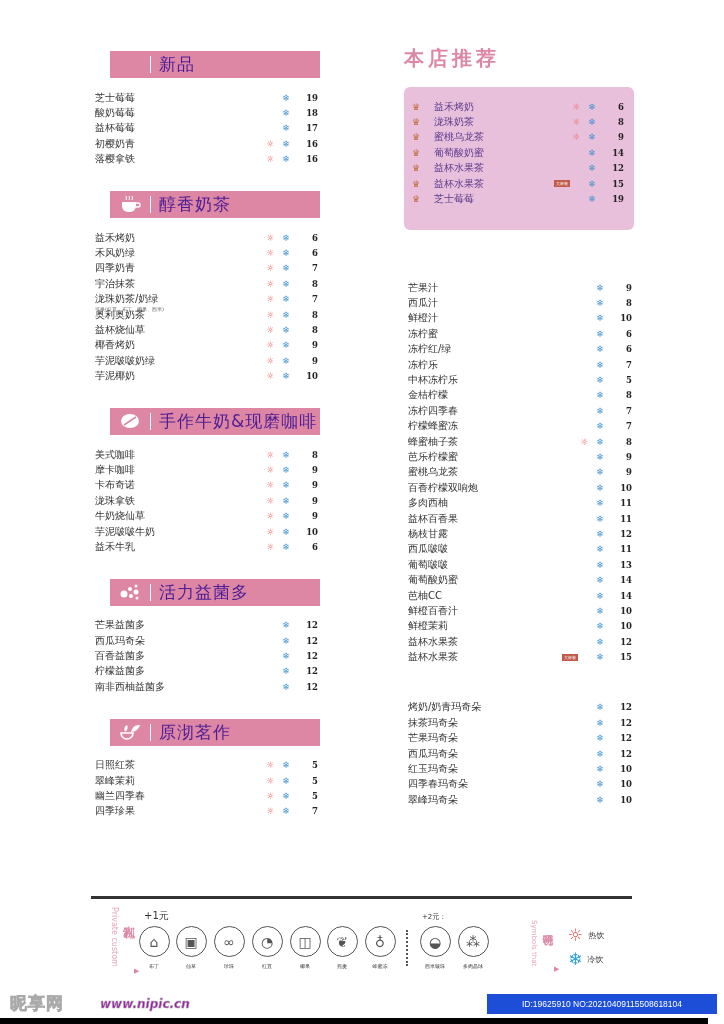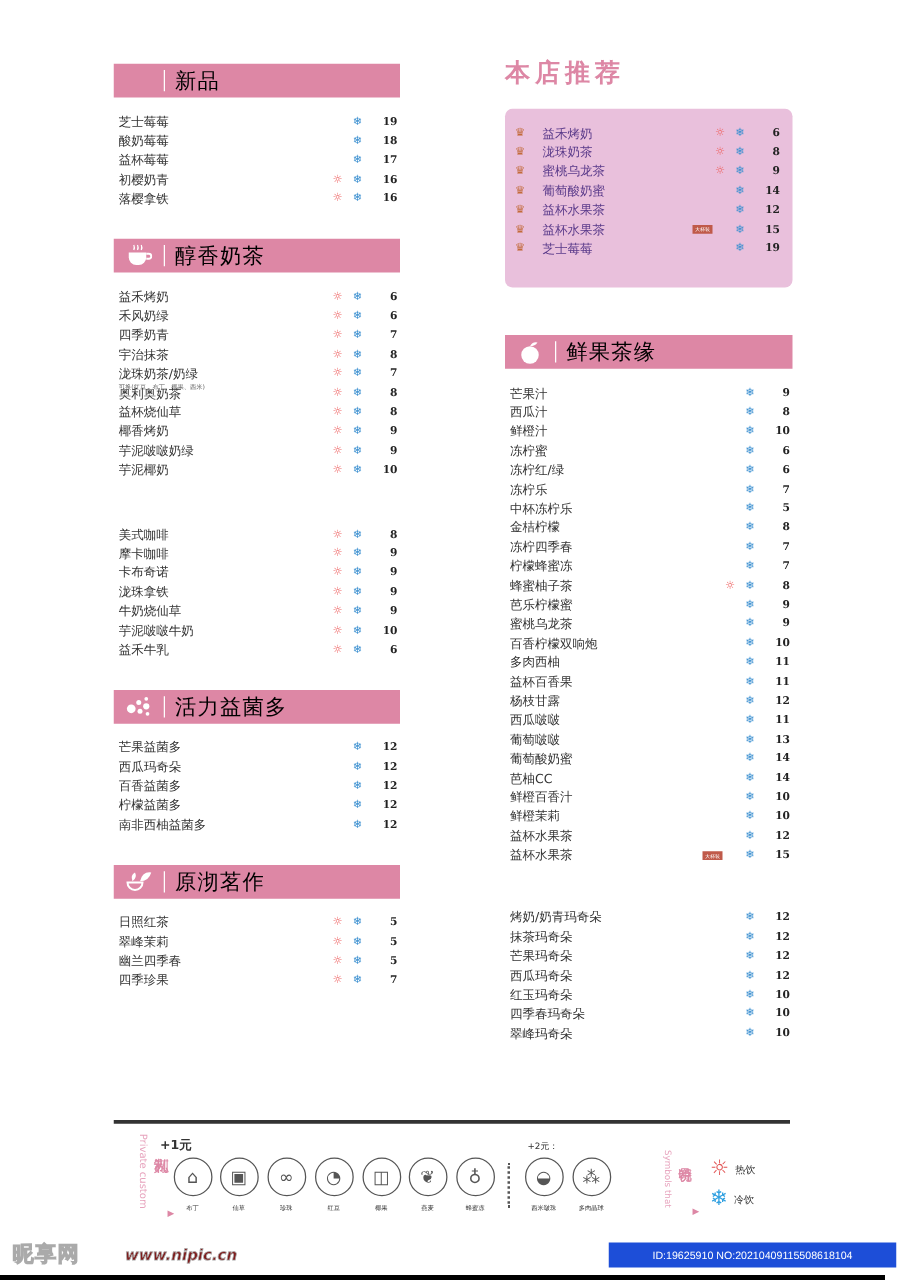--- a/index.html
+++ b/index.html
@@ -10,7 +10,7 @@
   .col-right { left: 404px; top: 45px; width: 230px; }
   .sec-header {
     height: 27px; background: #dd87a5; display: flex; align-items: center;
-    padding-left: 8px; color: #000000; font-size: 17px; letter-spacing: 1px;
+    padding-left: 8px; color: #4c1d95; font-size: 17px; letter-spacing: 1px; margin-left: 19px;
   }
   .sec-header .hicon { width: 24px; height: 20px; display: flex; align-items: center; justify-content: center; margin-right: 4px; }
   .sec-header .bar { width: 1px; height: 17px; background: #fff; margin: 0 8px 0 4px; }

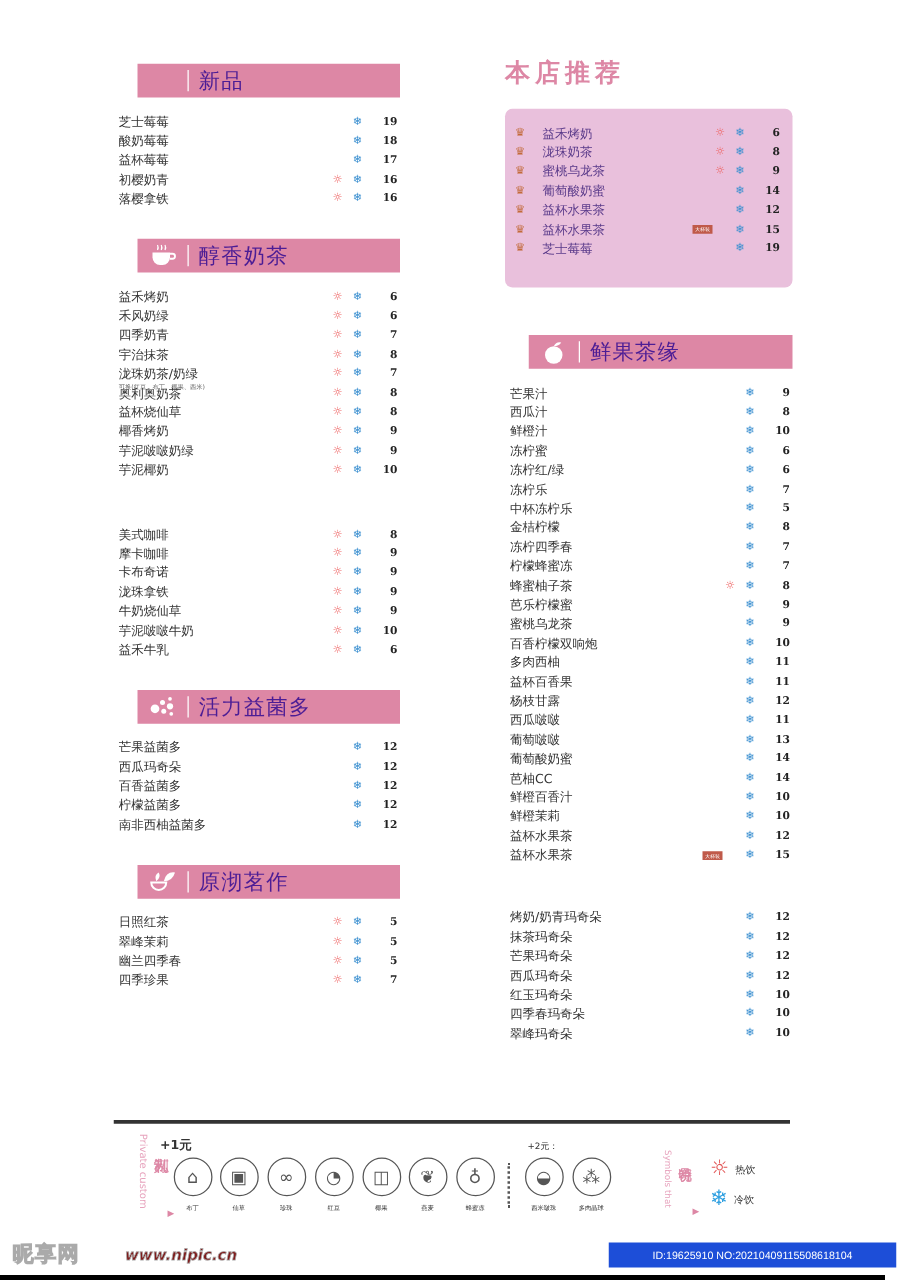--- a/index.html
+++ b/index.html
@@ -366,16 +366,6 @@
   <div style="height:38px"></div>
   <div id="rightcol">
       <div>
-        <div class="sec-header">
-          <span class="hicon">
-            <svg width="20" height="20" viewBox="0 0 20 20">
-              <circle cx="10" cy="12" r="7" fill="#fff"></circle>
-              <path d="M10 5 Q12 1 16 2 Q14 5 10 5z" fill="#fff"></path>
-            </svg>
-          </span>
-          <span class="bar"></span>
-          <span>鲜果茶缘</span>
-        </div>
         <div class="items">
           <div class="item">
             <span class="name">芒果汁</span>

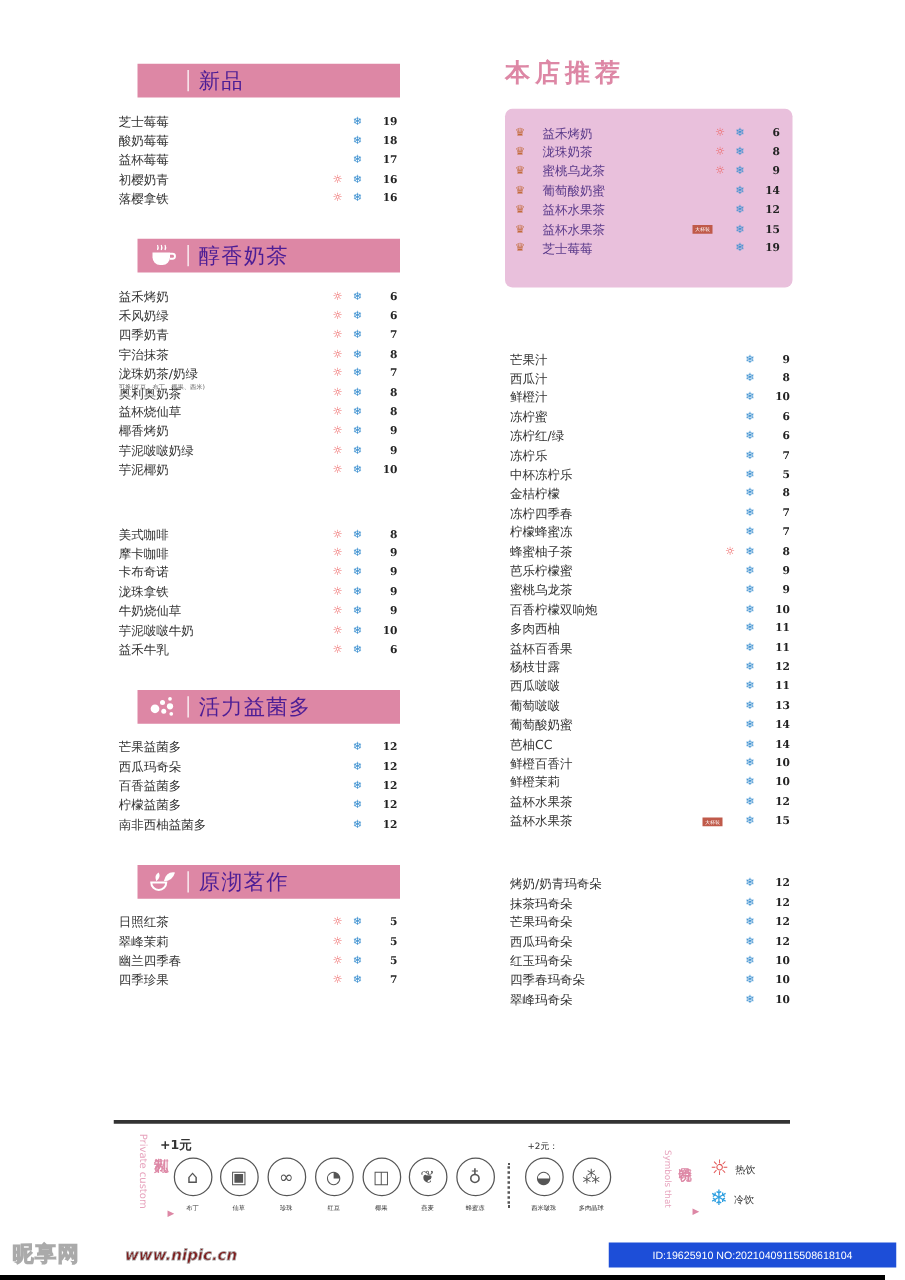--- a/index.html
+++ b/index.html
@@ -173,6 +173,16 @@
     </div>
     <div class="gap"></div>
     <div>
+      <div class="sec-header">
+        <span class="hicon">
+          <svg width="20" height="18" viewBox="0 0 20 18">
+            <ellipse cx="10" cy="9" rx="9" ry="7" fill="#fff"></ellipse>
+            <path d="M4 13 Q10 9 16 5" stroke="#dd87a5" stroke-width="1.6" fill="none"></path>
+          </svg>
+        </span>
+        <span class="bar"></span>
+        <span>手作牛奶&amp;现磨咖啡</span>
+      </div>
       <div class="items">
         <div class="item">
           <span class="name">美式咖啡</span>

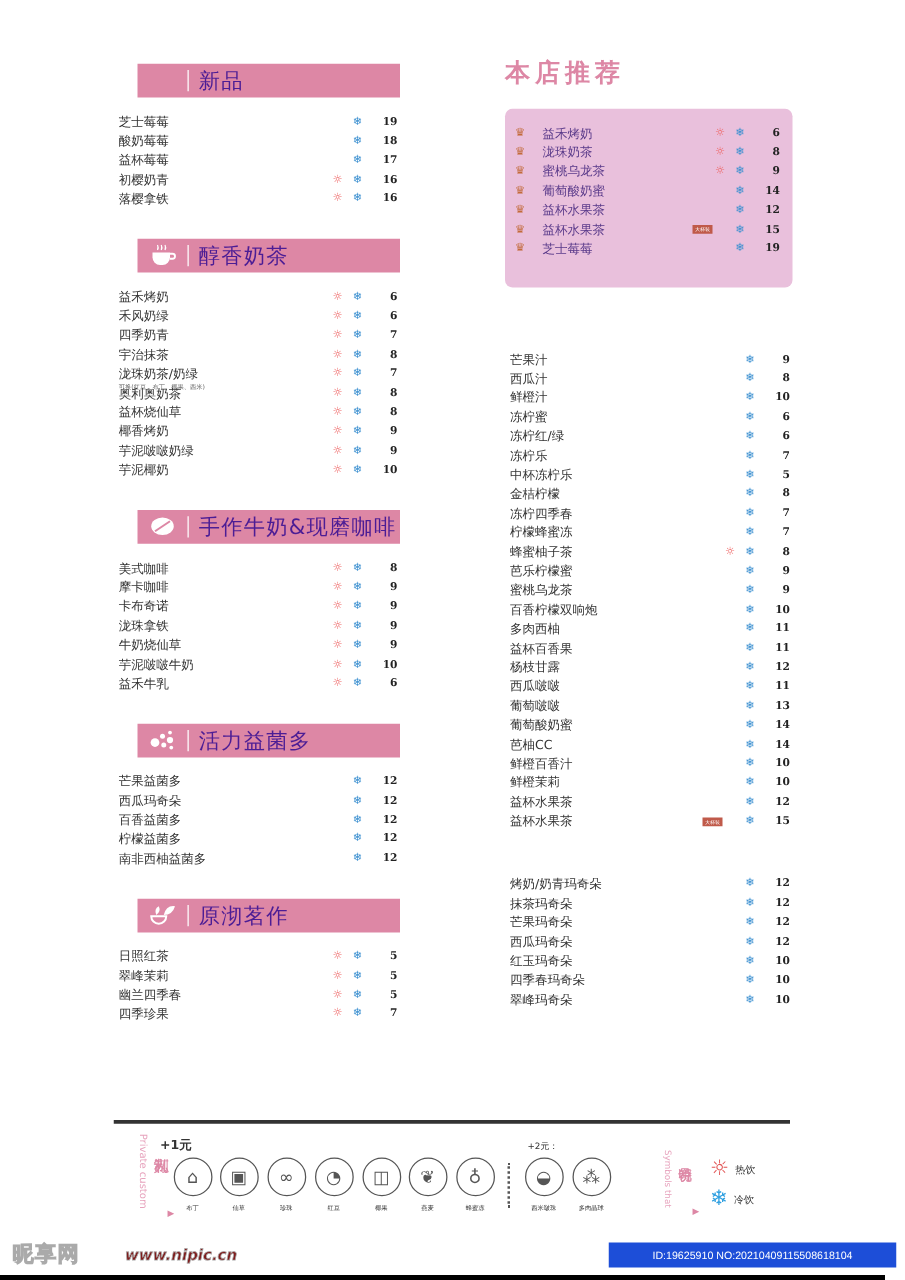--- a/index.html
+++ b/index.html
@@ -34,7 +34,7 @@
   .custom-label .en { position: absolute; left: 0; top: 2px; writing-mode: vertical-rl; font-size: 8px; color: #e7a3bd; }
   .custom-label .cn { position: absolute; left: 12px; top: 12px; writing-mode: vertical-rl; font-size: 12px; color: #dd87a5; line-height: 13px; }
   .custom-label .tri { position: absolute; left: 24px; top: 62px; color: #dd87a5; font-size: 7px; }
-  .plus1 { position: absolute; left: 128px; top: 909px; font-size: 10px; font-weight: bold; color: #333; }
+  .plus1 { position: absolute; left: 144px; top: 909px; font-size: 10px; font-weight: normal; color: #333; }
   .plus2 { position: absolute; left: 422px; top: 912px; font-size: 7px; color: #333; }
   .addon { position: absolute; top: 926px; width: 34px; text-align: center; }
   .addon .circle { width: 31px; height: 31px; border: 1.3px solid #555; border-radius: 50%; margin: 0 auto; display: flex; align-items: center; justify-content: center; }

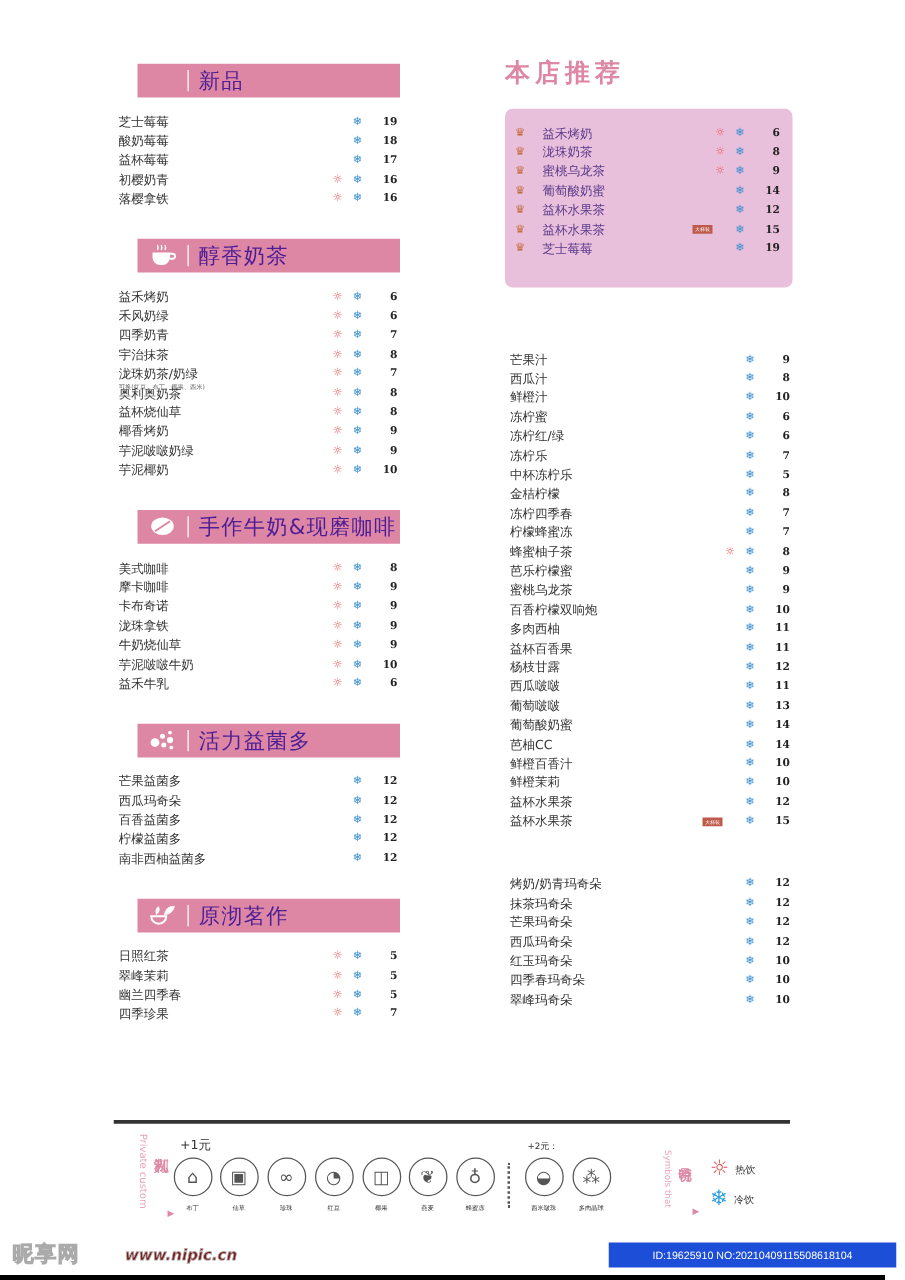--- a/index.html
+++ b/index.html
@@ -46,7 +46,7 @@
   .legend-label .tri { position: absolute; left: 24px; top: 45px; color: #dd87a5; font-size: 7px; }
   .legend-row { position: absolute; left: 568px; display: flex; align-items: center; font-size: 8px; color: #333; }
   .legend-row .ic { font-size: 17px; margin-right: 5px; }
-  .watermark { position: absolute; left: 0; top: 988px; width: 708px; height: 36px; border-bottom: 4px solid #000000; }
+  .watermark { position: absolute; left: 0; top: 988px; width: 708px; height: 36px; border-bottom: 6px solid #000000; }
   .wm-logo { position: absolute; left: 10px; top: 4px; font-size: 17px; color: #fff; -webkit-text-stroke: 0.8px #aaa; font-weight: bold; letter-spacing: 1px; }
   .wm-url { position: absolute; left: 100px; top: 9px; font-size: 12px; color: #7f1d1d; -webkit-text-stroke: 0.6px #aaa; font-style: italic; font-weight: bold; }
   .wm-id { position: absolute; left: 487px; top: 6px; width: 230px; height: 20px; background: #1d4ed8; color: #fff; font-size: 8.5px; line-height: 20px; text-align: center; font-family: "Liberation Sans", sans-serif; }

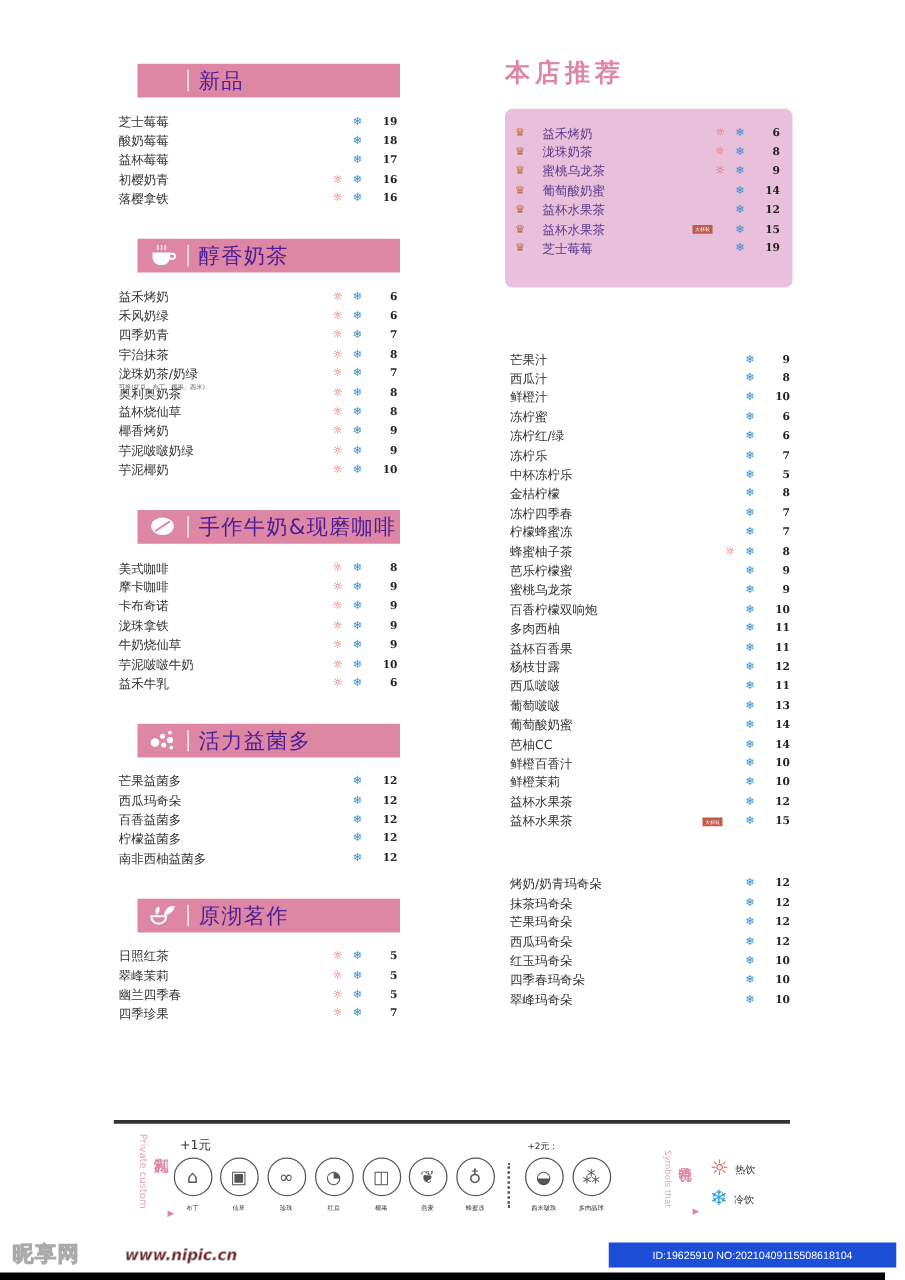--- a/index.html
+++ b/index.html
@@ -48,7 +48,7 @@
   .legend-row .ic { font-size: 17px; margin-right: 5px; }
   .watermark { position: absolute; left: 0; top: 988px; width: 708px; height: 36px; border-bottom: 6px solid #000000; }
   .wm-logo { position: absolute; left: 10px; top: 4px; font-size: 17px; color: #fff; -webkit-text-stroke: 0.8px #aaa; font-weight: bold; letter-spacing: 1px; }
-  .wm-url { position: absolute; left: 100px; top: 9px; font-size: 12px; color: #7f1d1d; -webkit-text-stroke: 0.6px #aaa; font-style: italic; font-weight: bold; }
+  .wm-url { position: absolute; left: 100px; top: 9px; font-size: 12px; color: #a21caf; -webkit-text-stroke: 0.6px #aaa; font-style: italic; font-weight: bold; }
   .wm-id { position: absolute; left: 487px; top: 6px; width: 230px; height: 20px; background: #1d4ed8; color: #fff; font-size: 8.5px; line-height: 20px; text-align: center; font-family: "Liberation Sans", sans-serif; }
 </style>
 </head>

